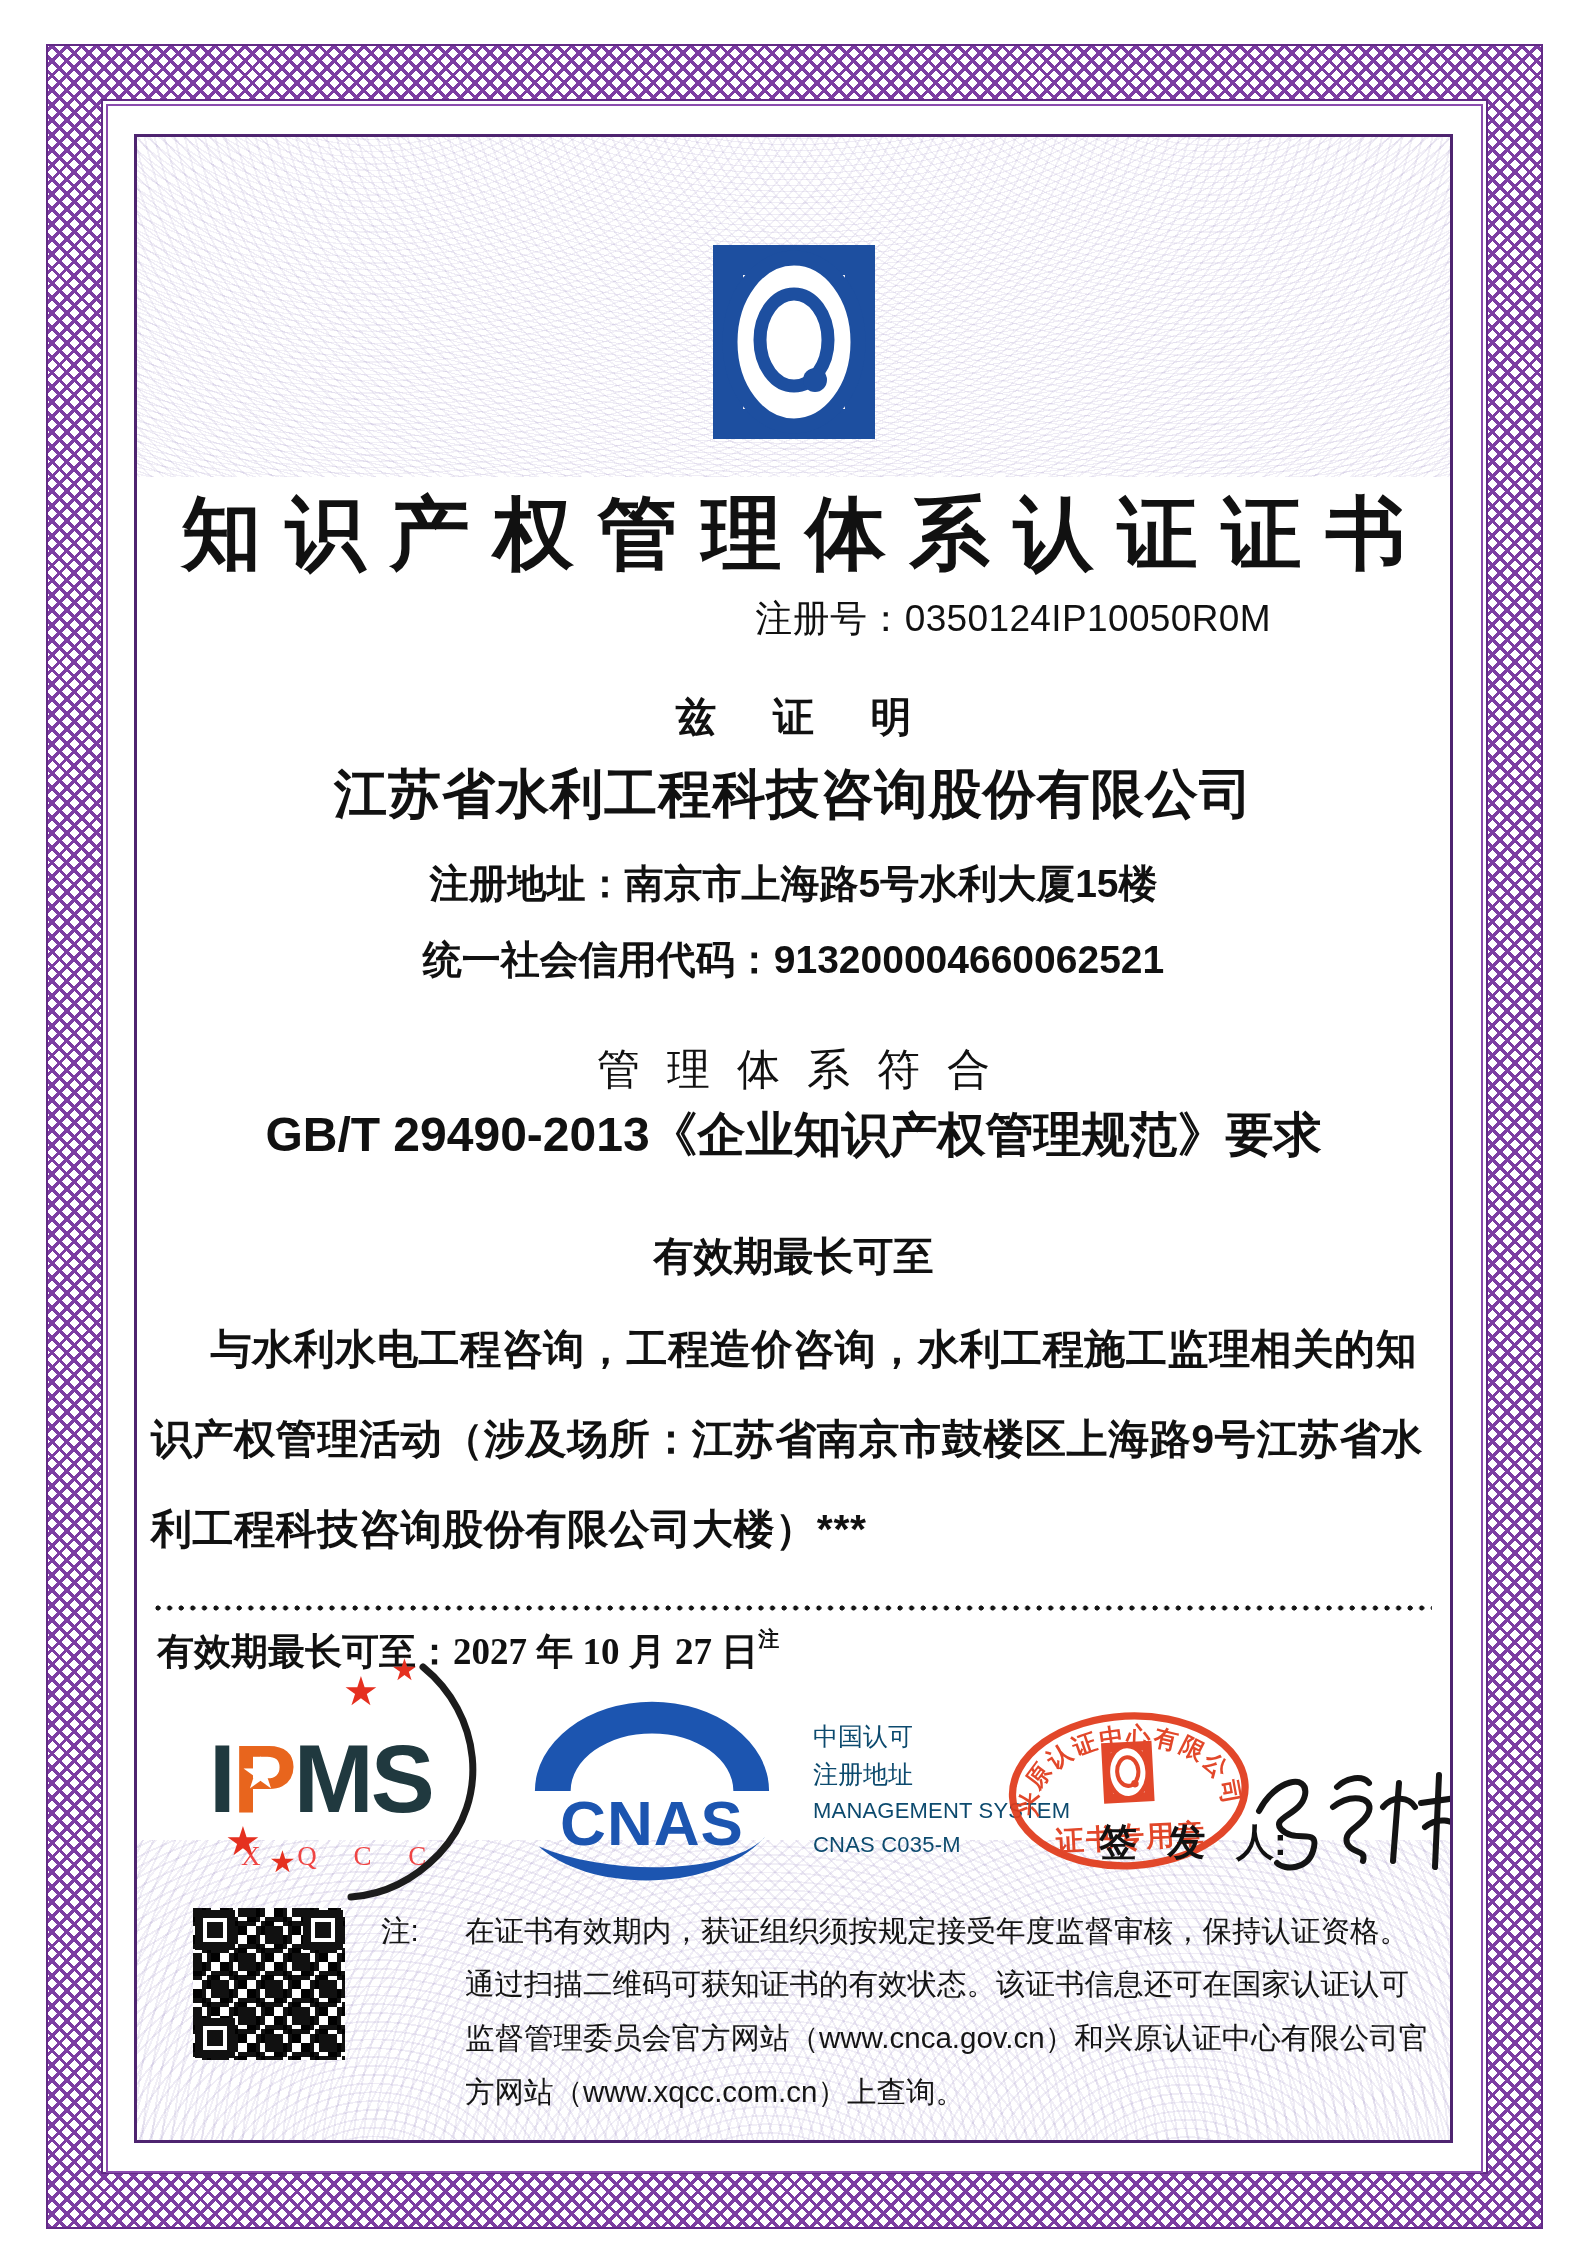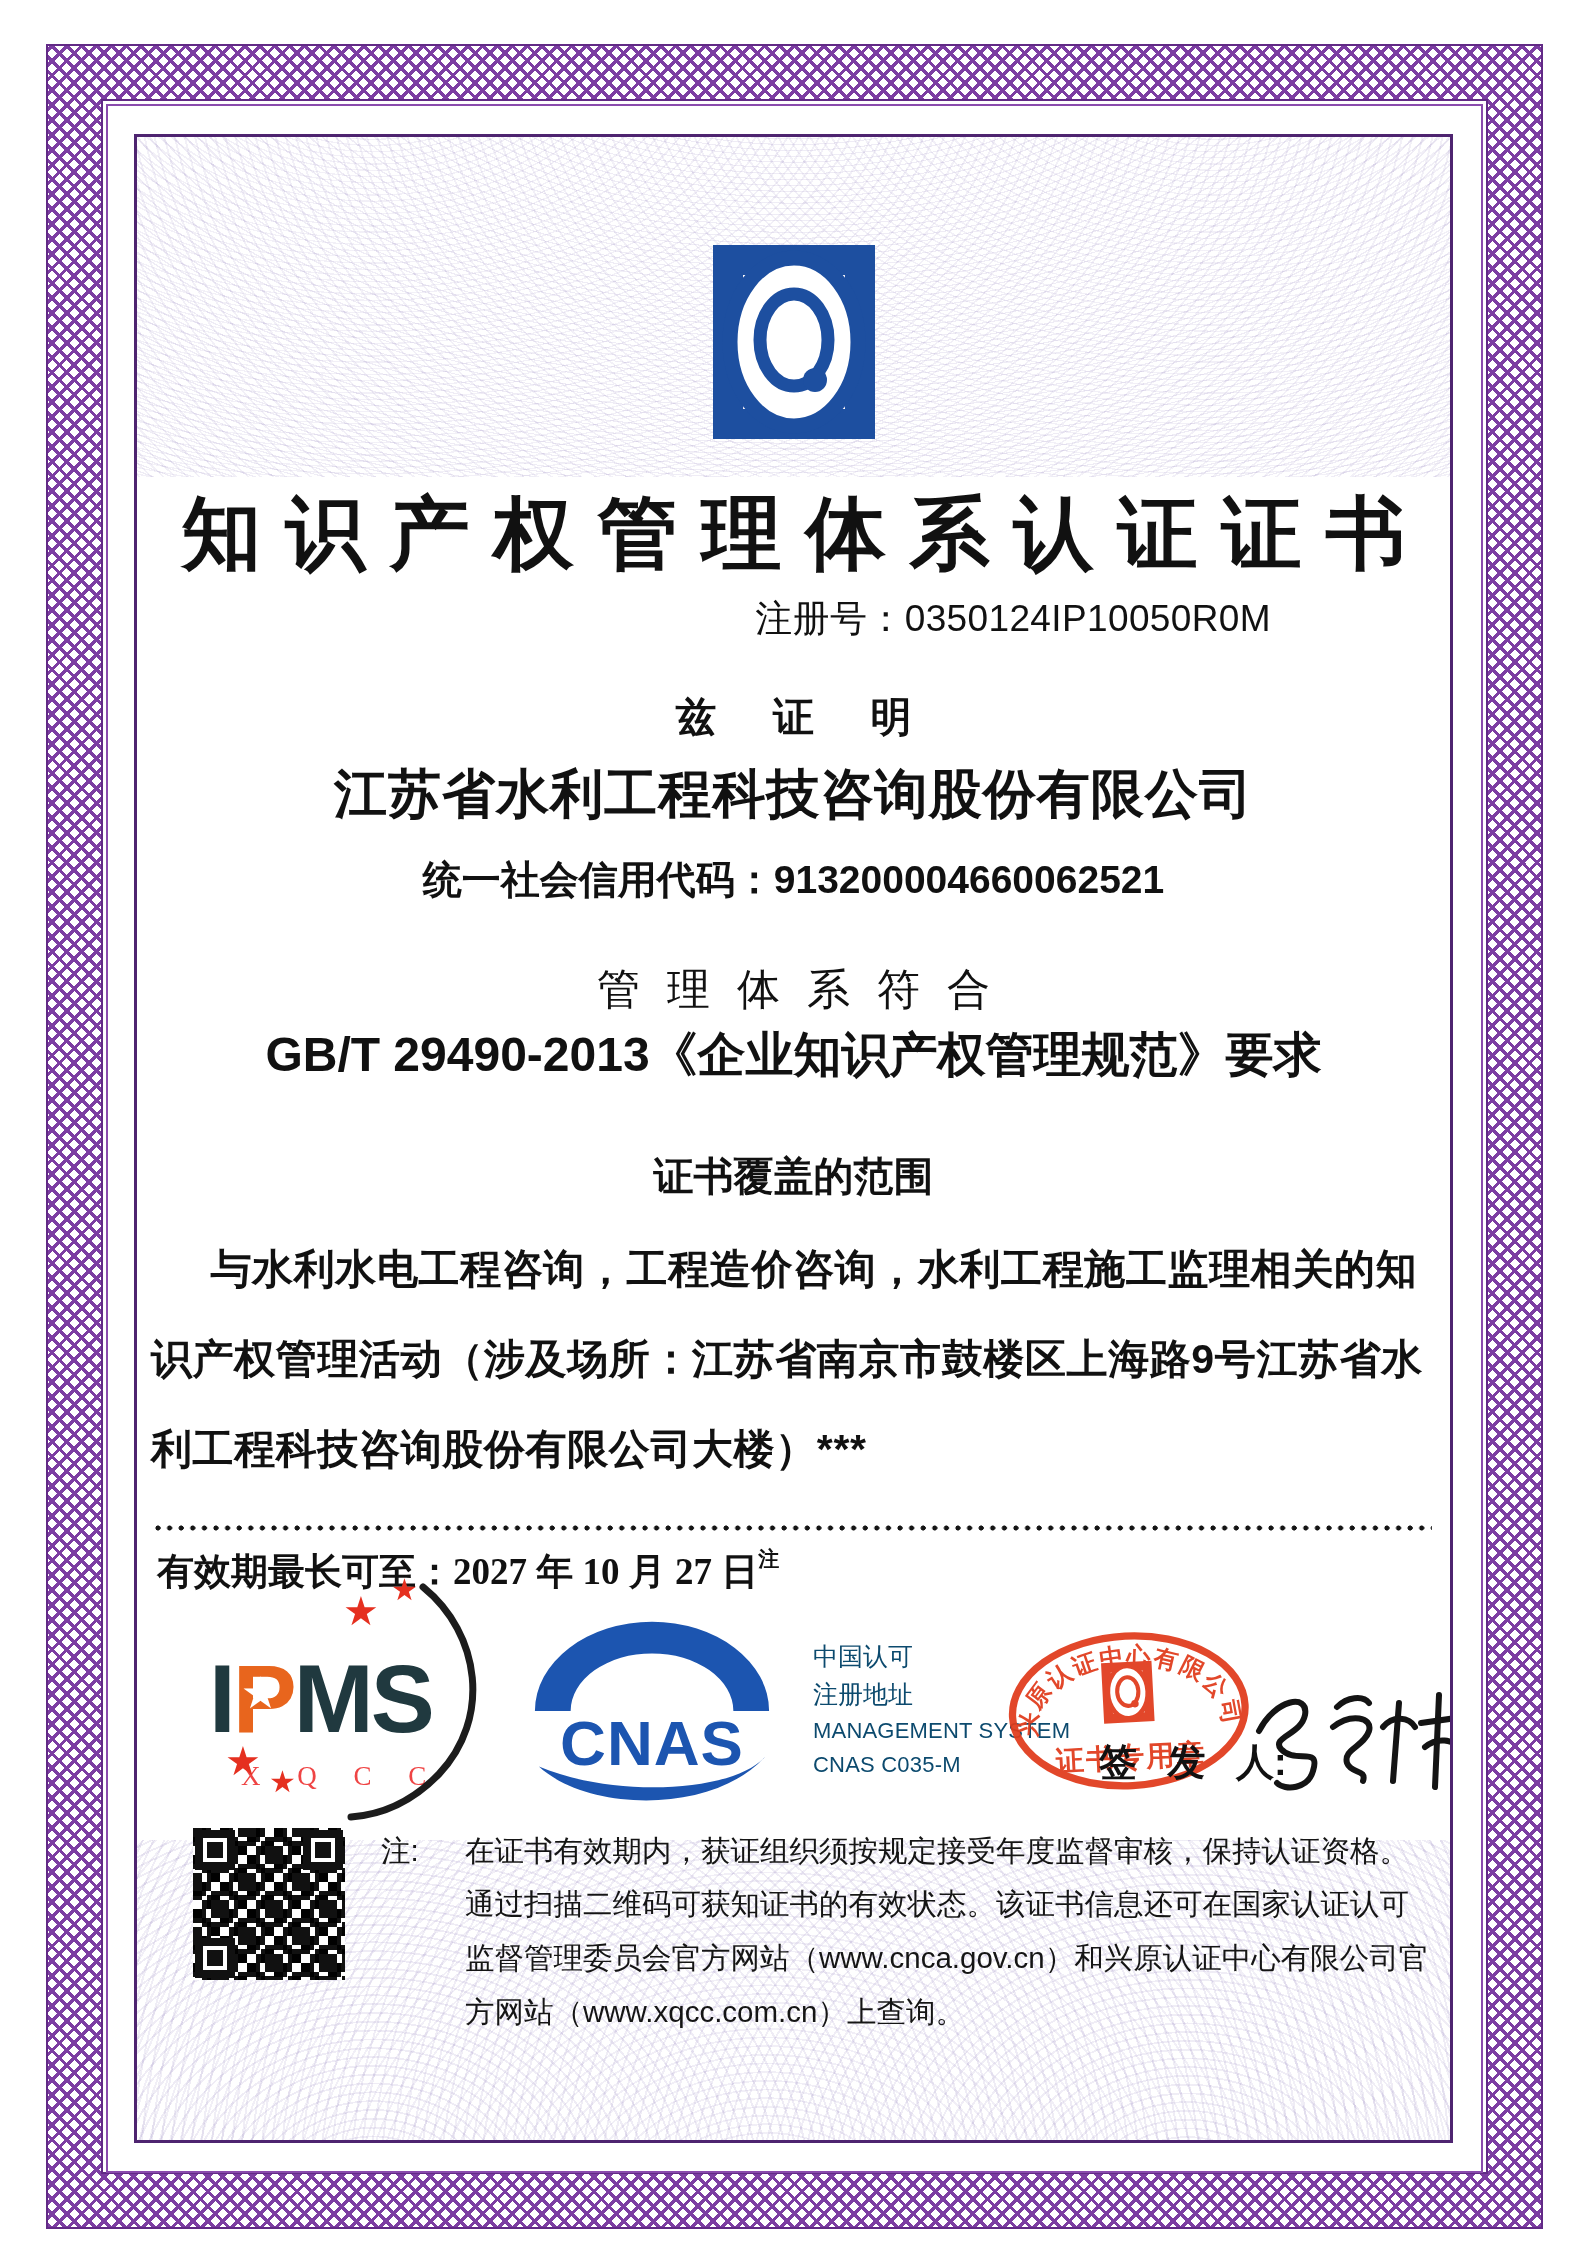--- a/index.html
+++ b/index.html
@@ -132,6 +132,7 @@
 
     <div class="certify">兹 证 明</div>
     <div class="company">江苏省水利工程科技咨询股份有限公司</div>
+    <div class="addr">注册地址：南京市上海路5号水利大厦15楼</div>
     <div class="credit">统一社会信用代码：913200004660062521</div>
 
     <div class="comphead">管 理 体 系 符 合</div>

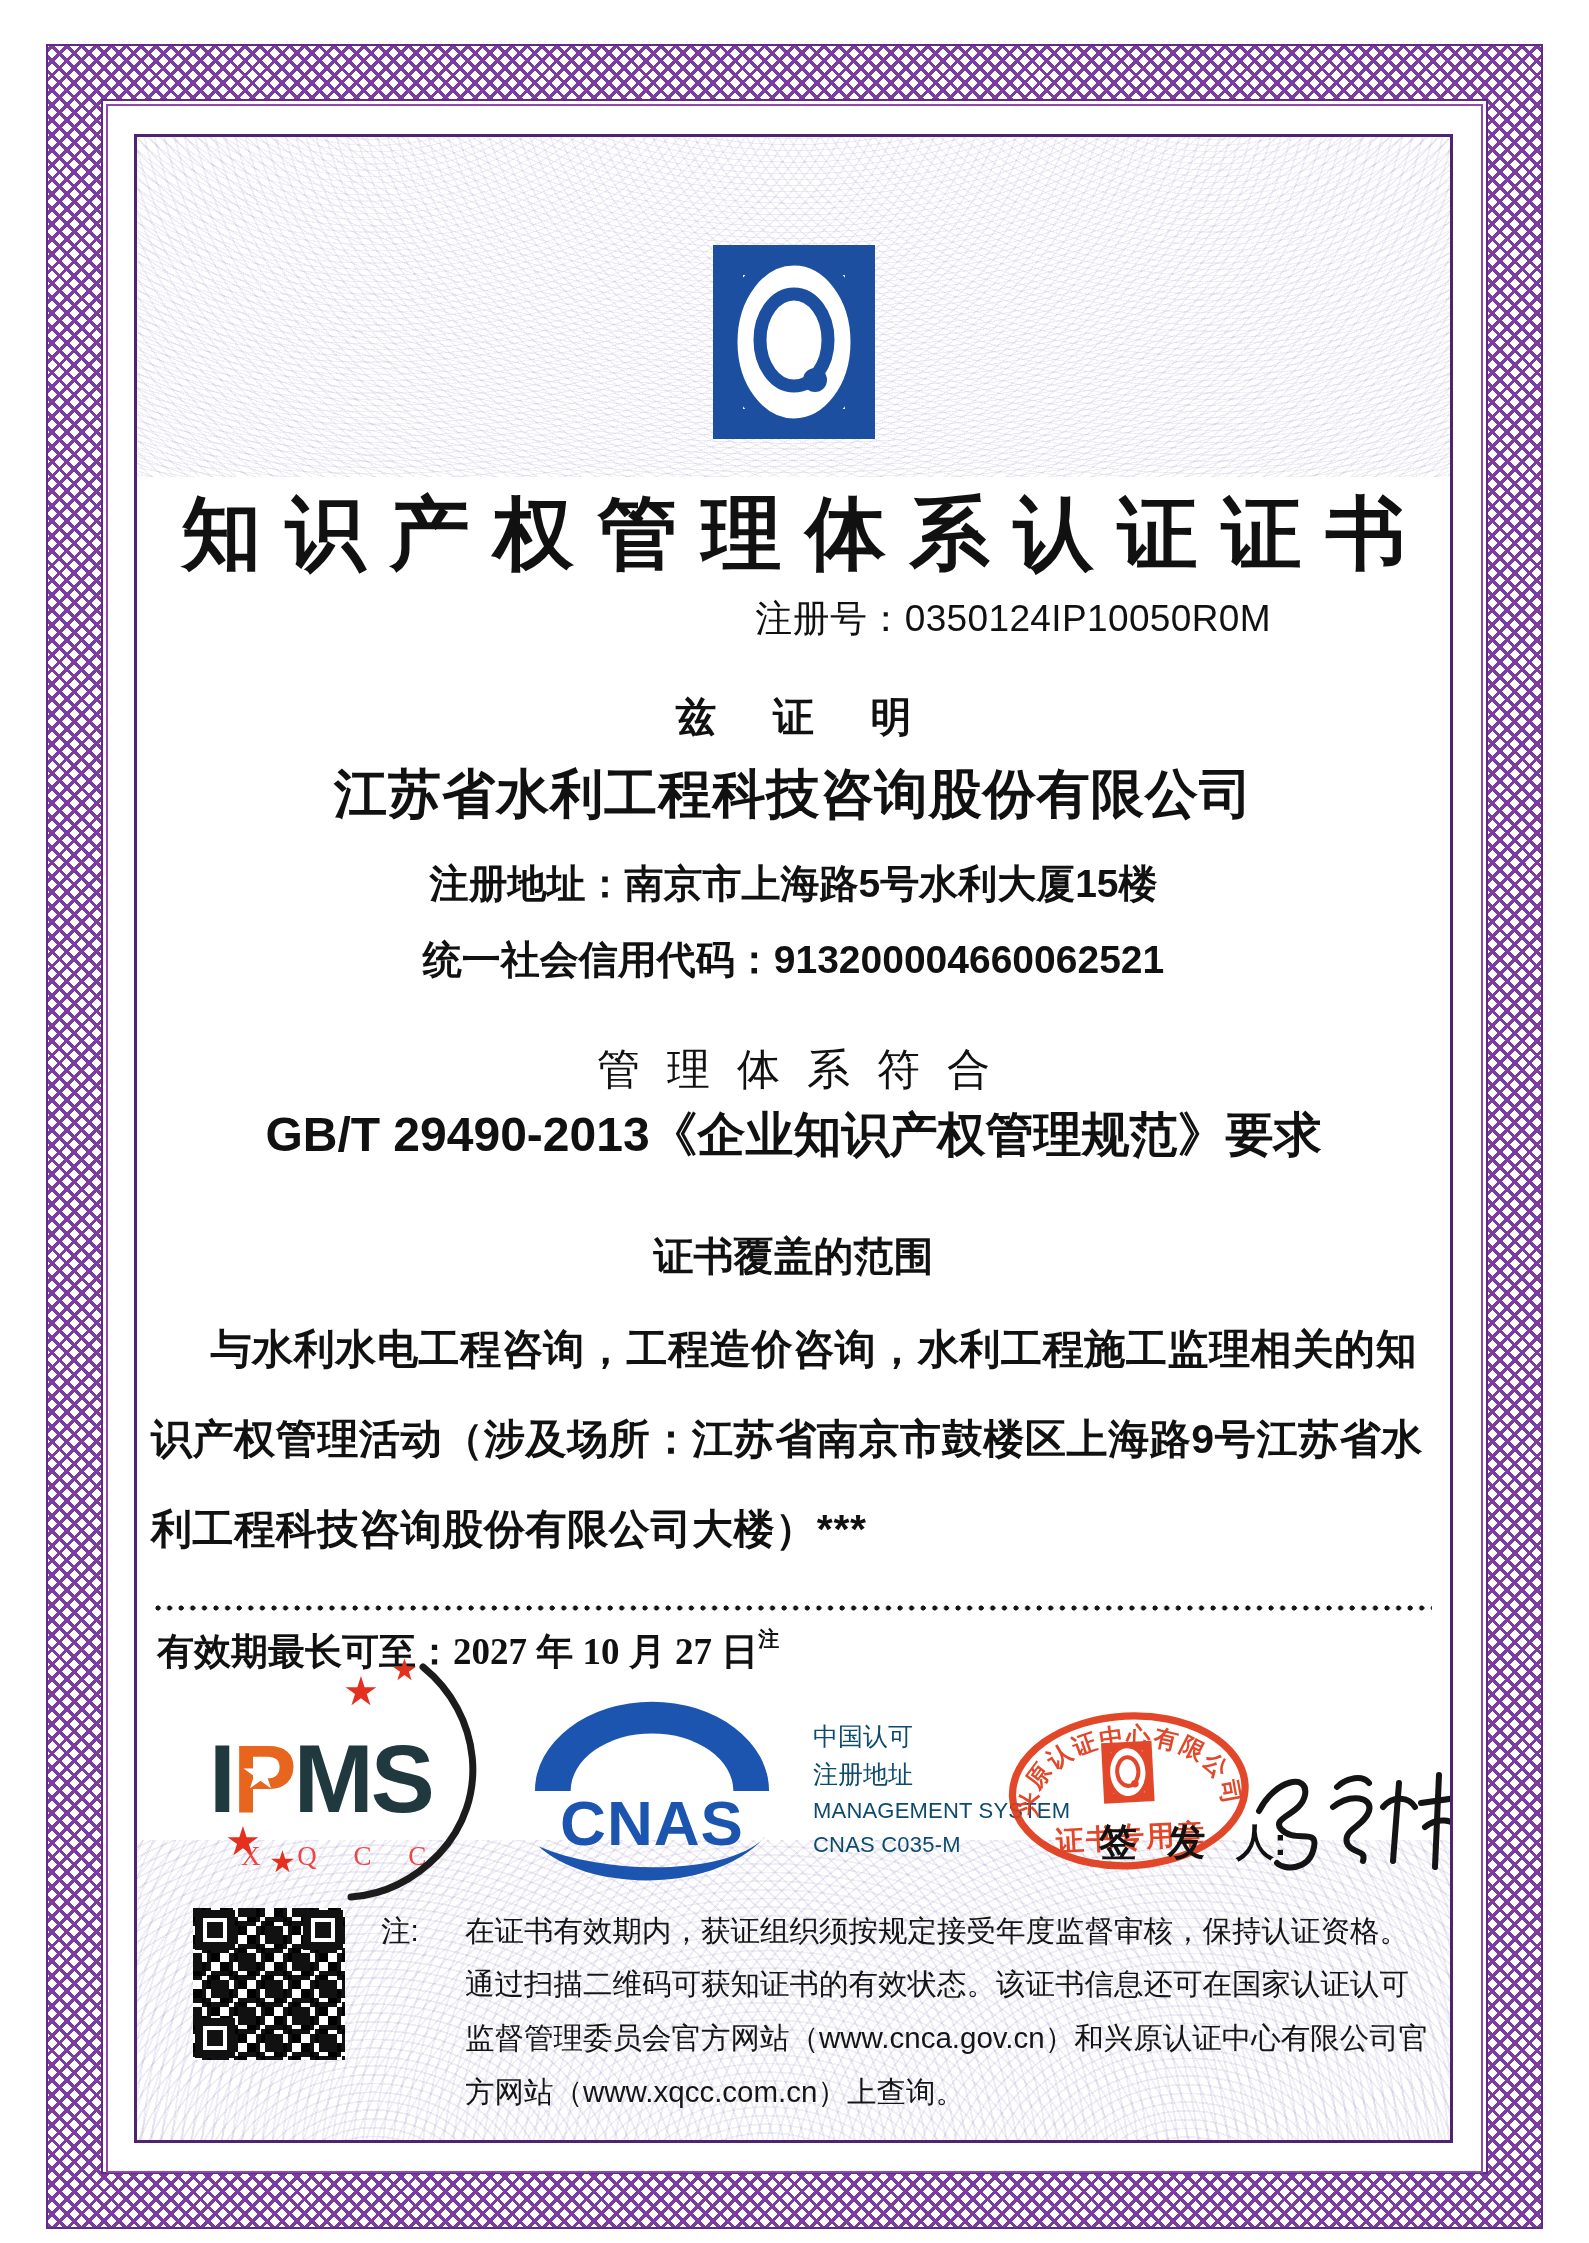--- a/index.html
+++ b/index.html
@@ -138,7 +138,7 @@
     <div class="comphead">管 理 体 系 符 合</div>
     <div class="standard">GB/T 29490-2013《企业知识产权管理规范》要求</div>
 
-    <div class="scopehead">证书覆盖的范围</div>
+    <div class="scopehead">有效期最长可至</div>
     <div class="scope">与水利水电工程咨询，工程造价咨询，水利工程施工监理相关的知识产权管理活动（涉及场所：江苏省南京市鼓楼区上海路9号江苏省水利工程科技咨询股份有限公司大楼）***</div>
 
     <div class="dotted d1"></div>

